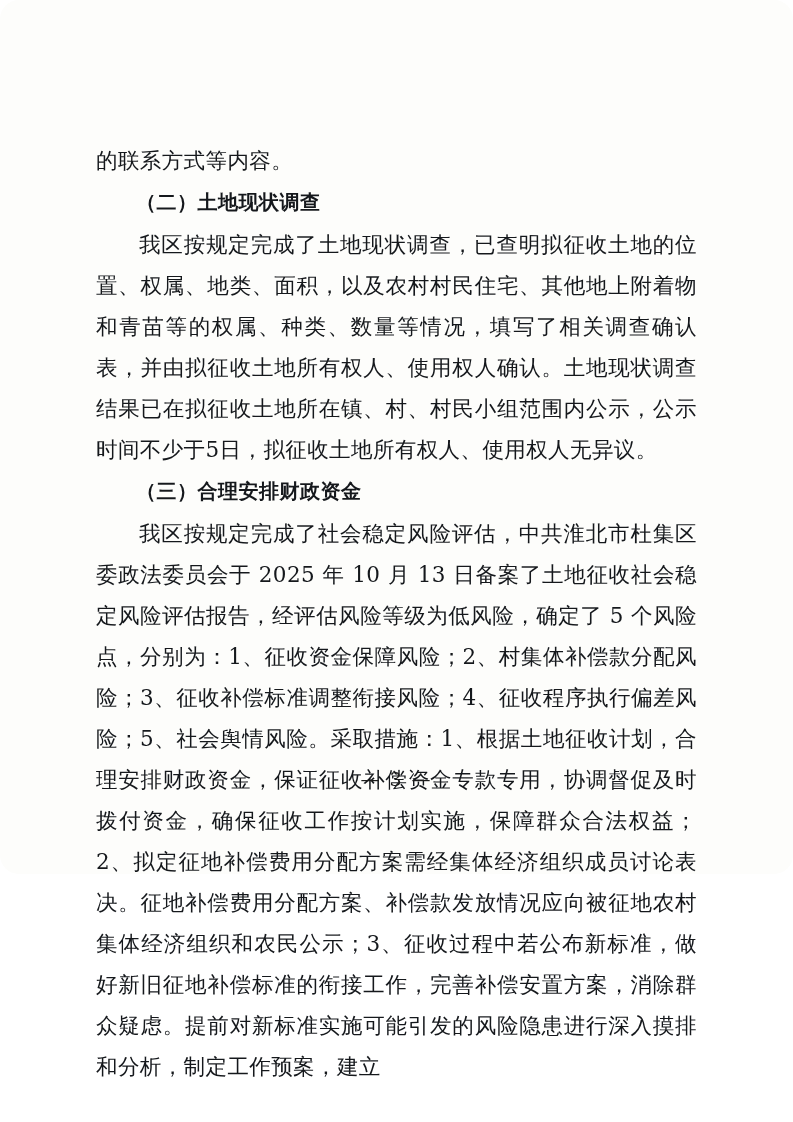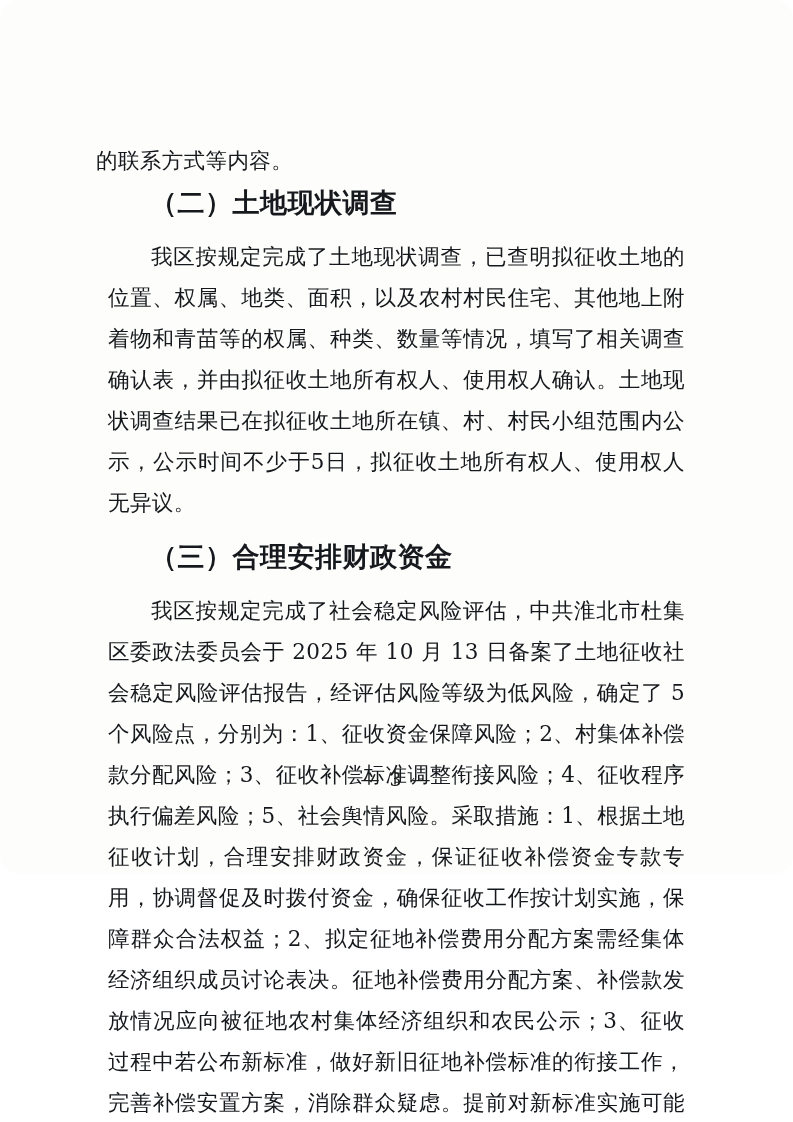--- a/index.html
+++ b/index.html
@@ -43,8 +43,8 @@
     margin: 0;
     text-indent: 2em;
     font-weight: bold;
-    font-family: Liberation Serif, serif;
-    font-size: 27px;
+    font-family: Liberation Mono, monospace;
+    font-size: 20px;
     letter-spacing: 0.5px;
     line-height: 41px;
   }

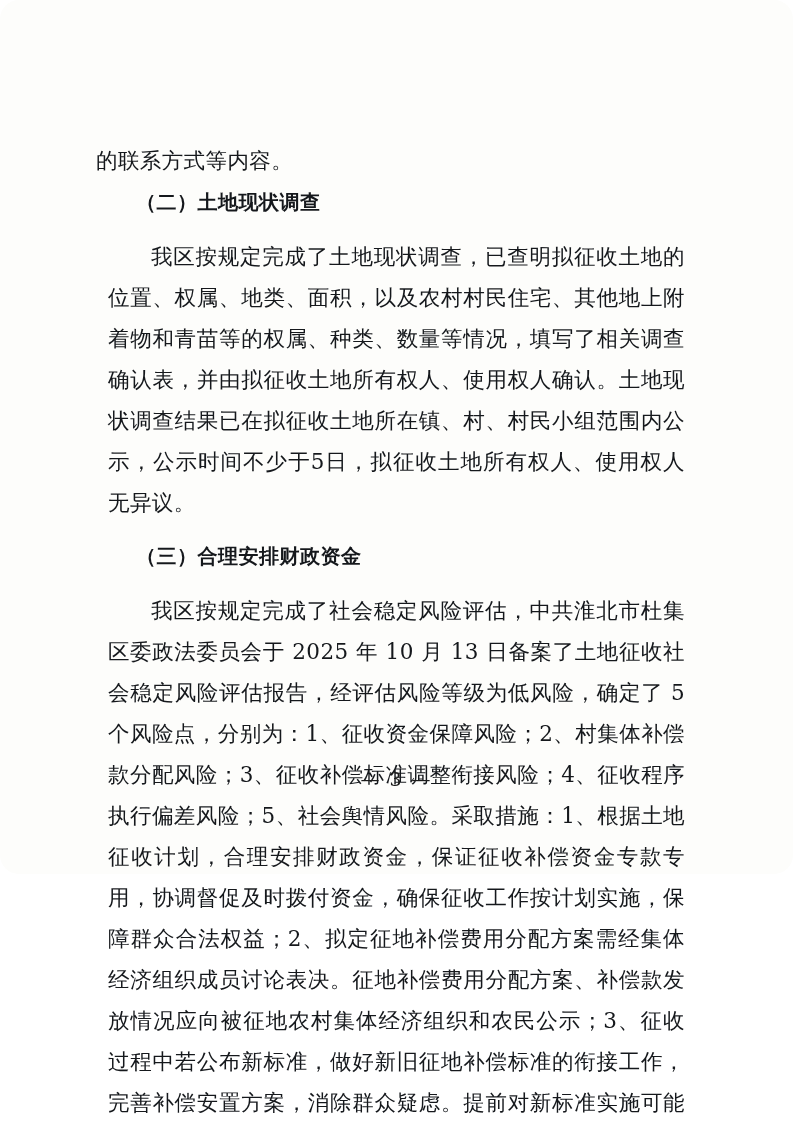--- a/index.html
+++ b/index.html
@@ -36,7 +36,7 @@
     text-indent: 0;
   }
   .para-indent {
-    margin: 12px;
+    margin: 0;
     text-indent: 2em;
   }
   .heading {

